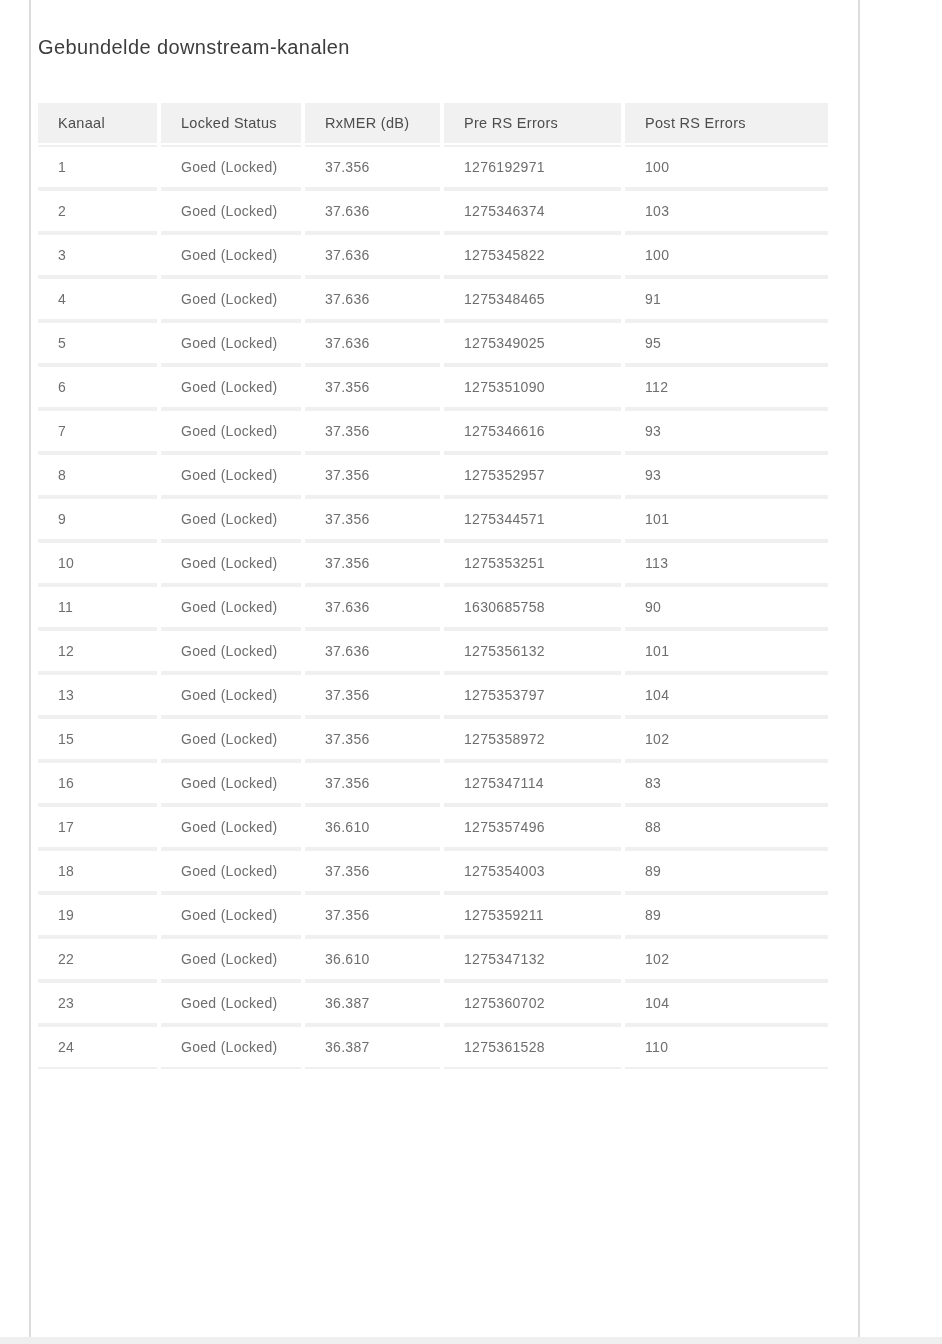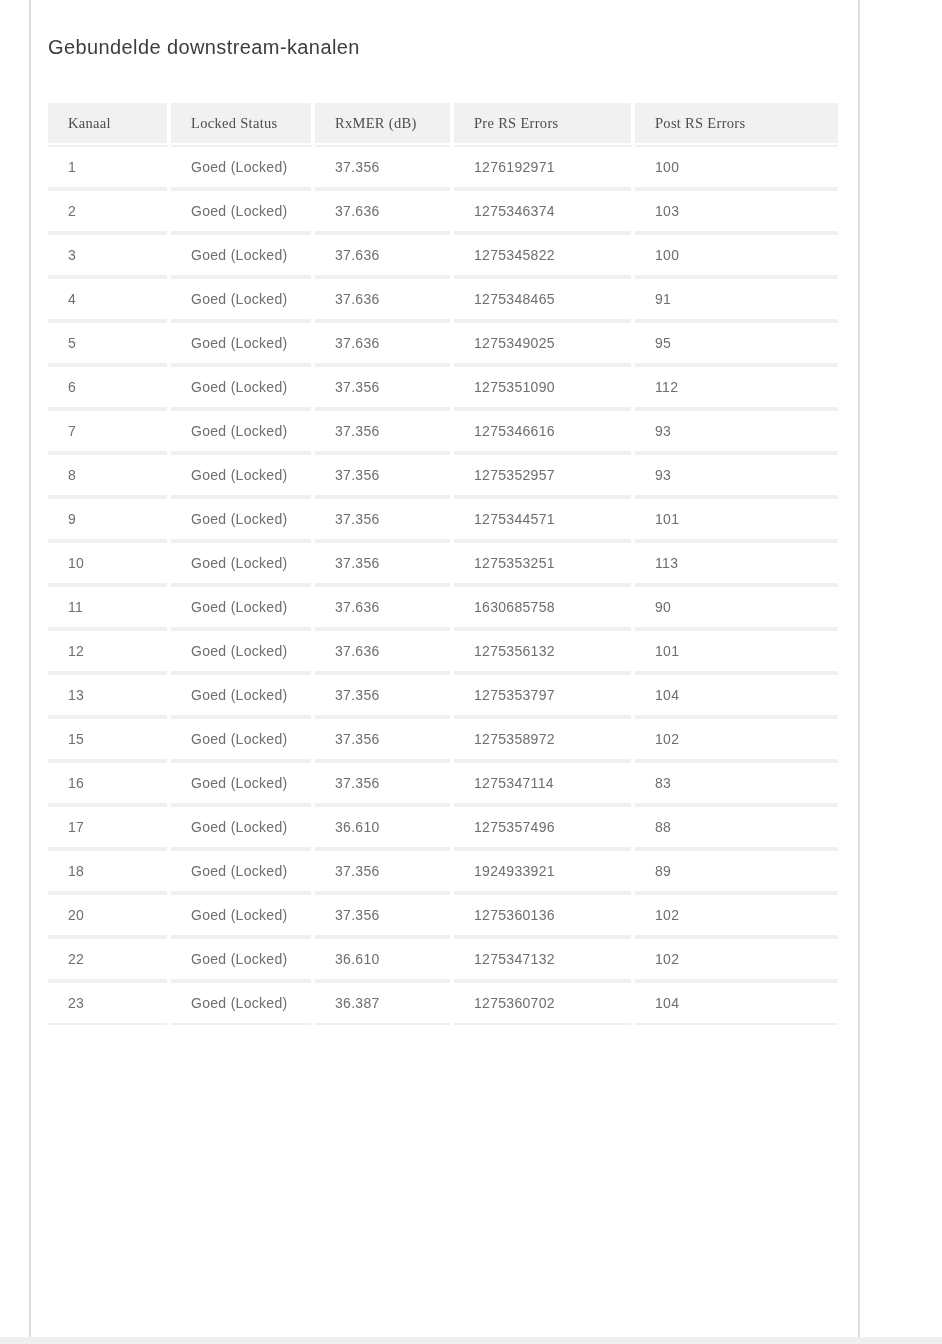--- a/index.html
+++ b/index.html
@@ -20,7 +20,7 @@
     background: #ffffff;
     border-left: 2px solid #dcdcdc;
     border-right: 2px solid #dcdcdc;
-    padding: 0 17px;
+    padding: 0 7px;
   }
   .page-title {
     margin-top: 36px;

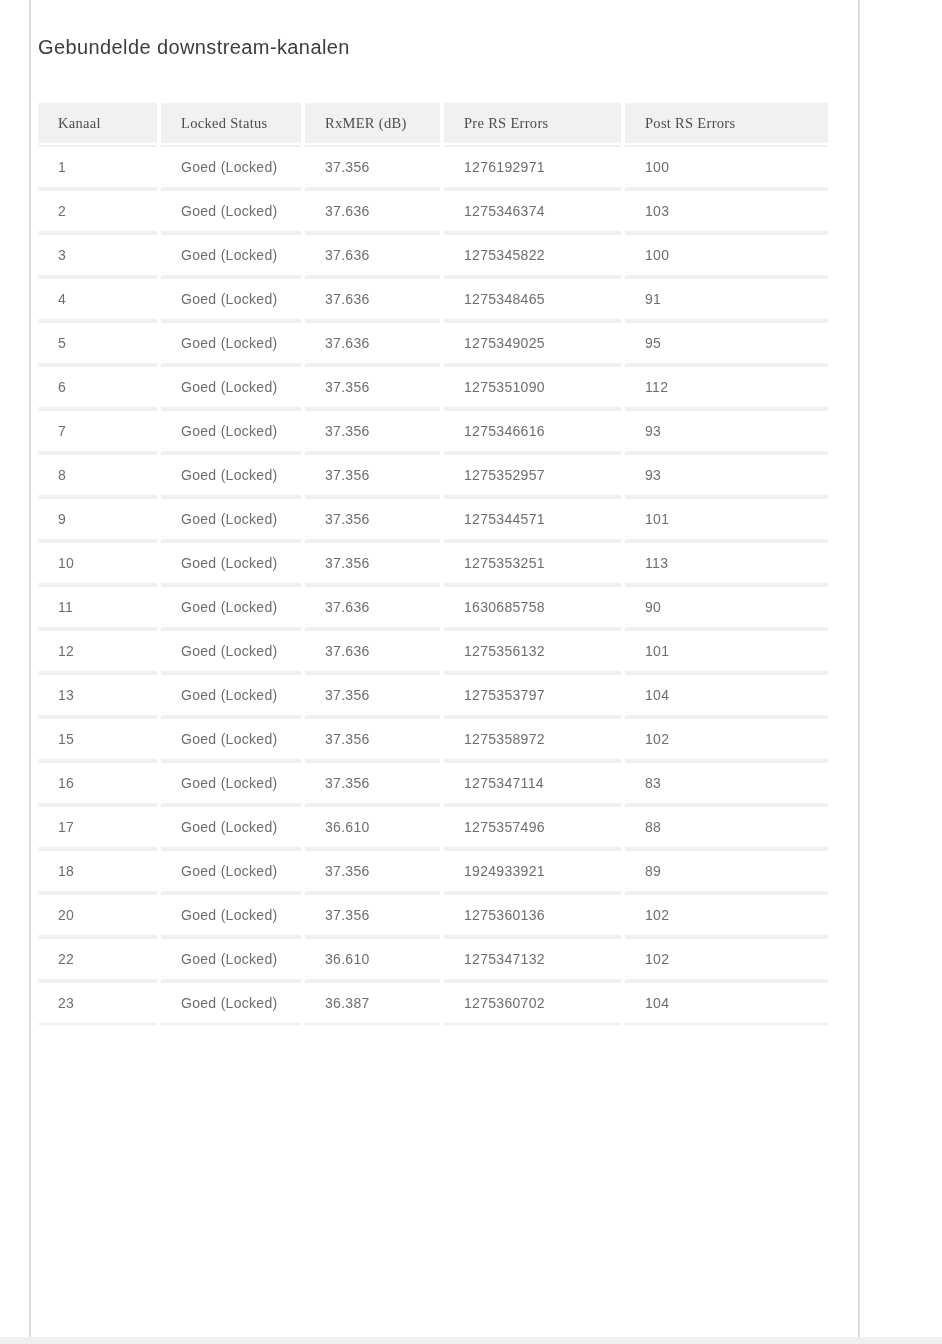--- a/index.html
+++ b/index.html
@@ -51,7 +51,6 @@
     border-bottom: 2px solid #ffffff;
     white-space: nowrap;
     overflow: hidden;
-    font-family: Liberation Serif, serif;
   }
   table.data-table td {
     background: #ffffff;

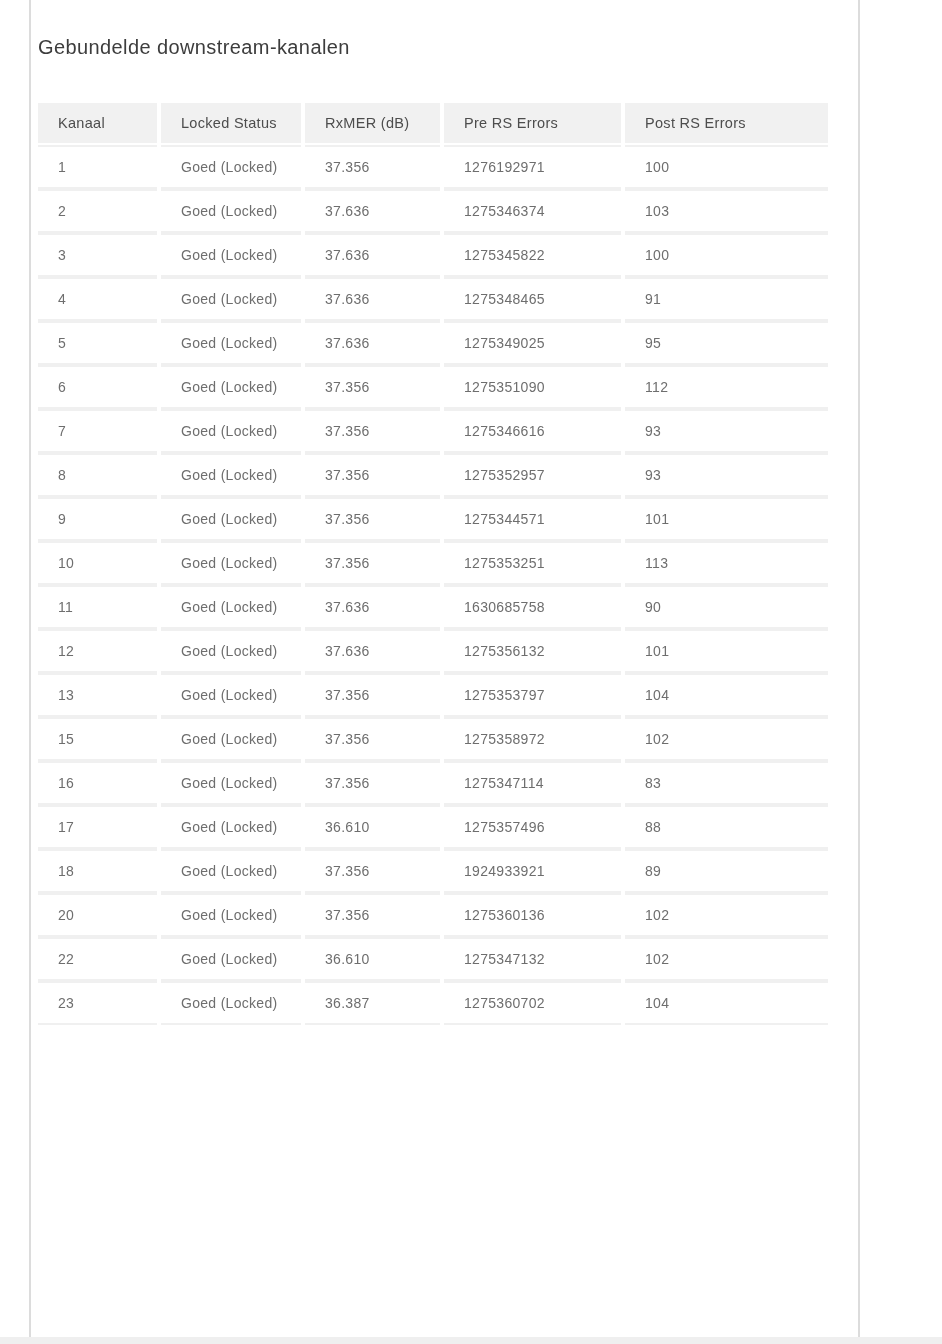--- a/index.html
+++ b/index.html
@@ -213,7 +213,7 @@
           <td>18</td>
           <td>Goed (Locked)</td>
           <td>37.356</td>
-          <td>1924933921</td>
+          <td>1275354003</td>
           <td>89</td>
         </tr>
         <tr>

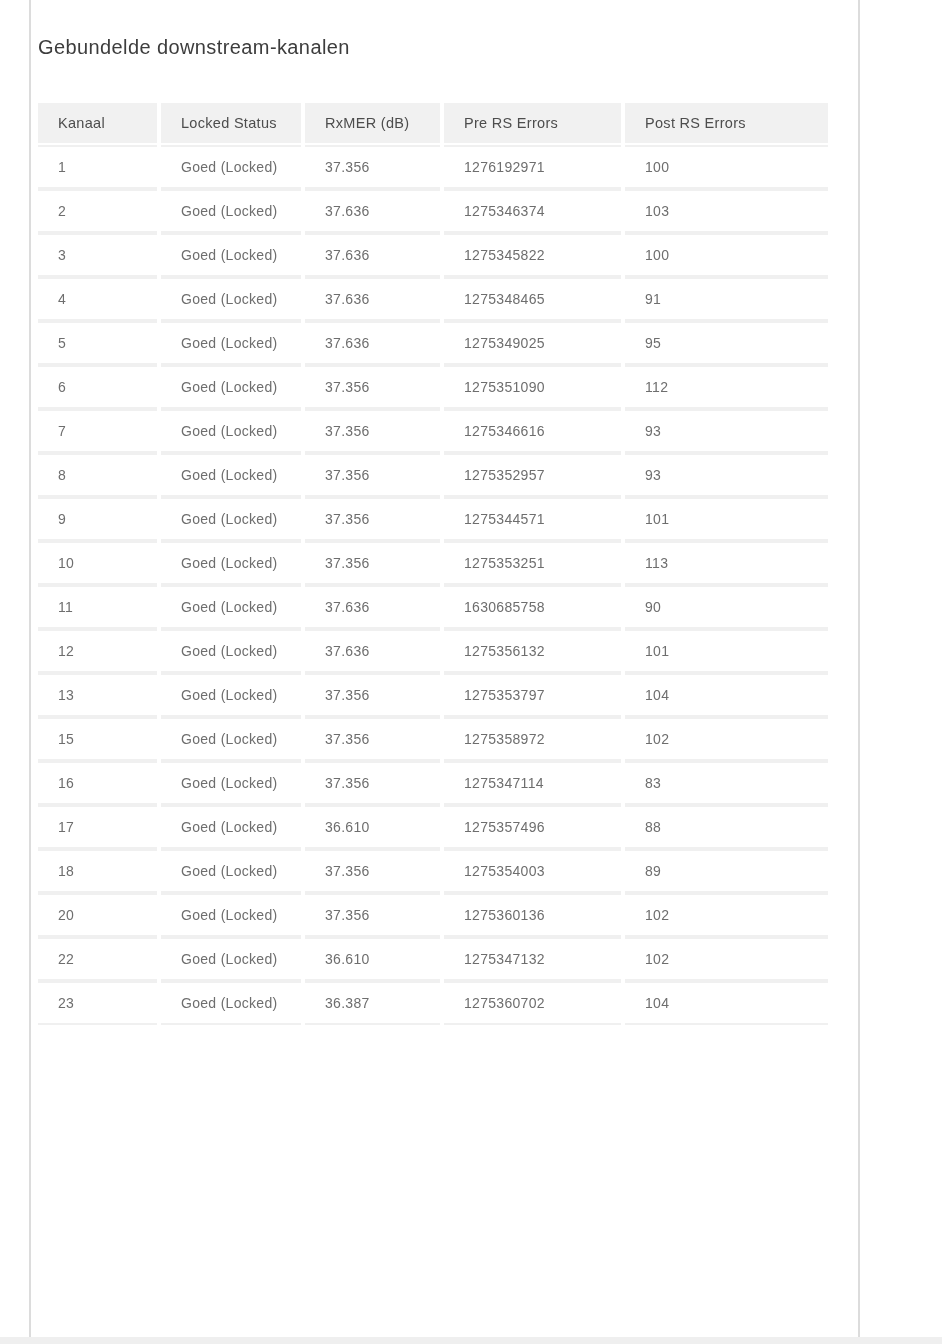--- a/index.html
+++ b/index.html
@@ -217,6 +217,13 @@
           <td>89</td>
         </tr>
         <tr>
+          <td>19</td>
+          <td>Goed (Locked)</td>
+          <td>37.356</td>
+          <td>1275359211</td>
+          <td>89</td>
+        </tr>
+        <tr>
           <td>20</td>
           <td>Goed (Locked)</td>
           <td>37.356</td>

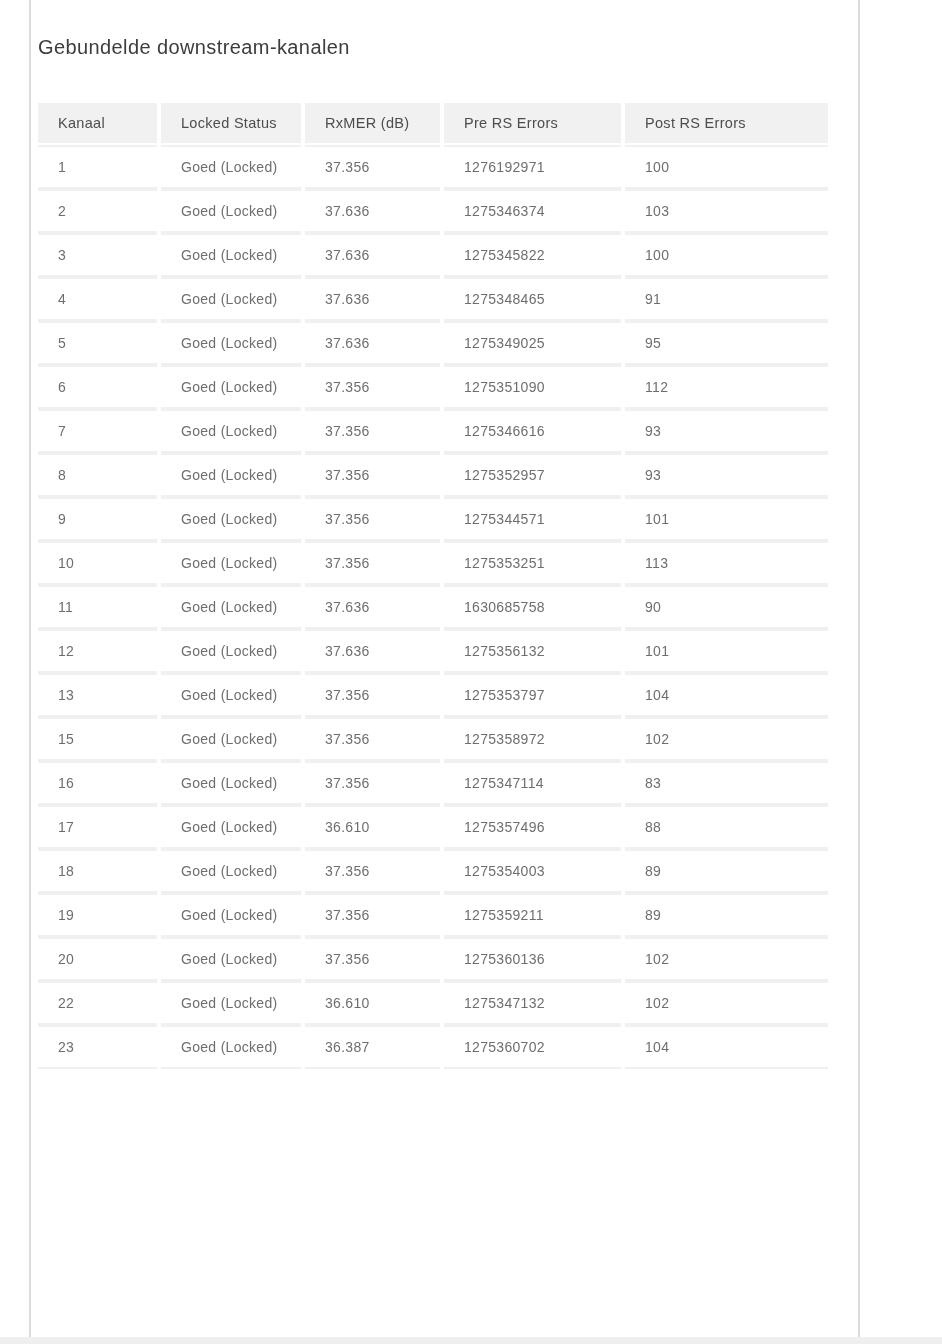--- a/index.html
+++ b/index.html
@@ -224,13 +224,6 @@
           <td>89</td>
         </tr>
         <tr>
-          <td>20</td>
-          <td>Goed (Locked)</td>
-          <td>37.356</td>
-          <td>1275360136</td>
-          <td>102</td>
-        </tr>
-        <tr>
           <td>22</td>
           <td>Goed (Locked)</td>
           <td>36.610</td>

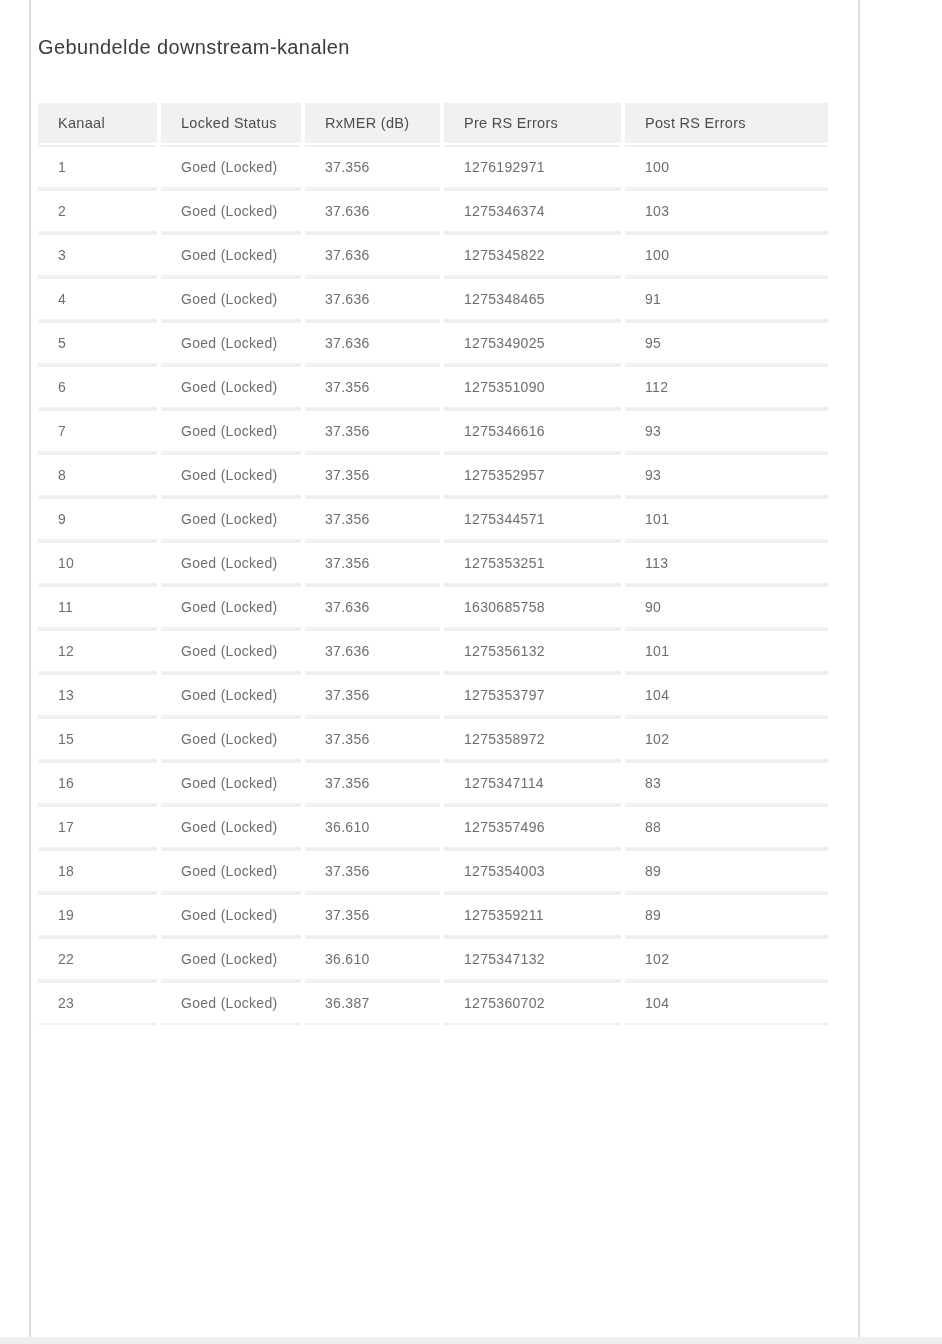--- a/index.html
+++ b/index.html
@@ -237,6 +237,13 @@
           <td>1275360702</td>
           <td>104</td>
         </tr>
+        <tr>
+          <td>24</td>
+          <td>Goed (Locked)</td>
+          <td>36.387</td>
+          <td>1275361528</td>
+          <td>110</td>
+        </tr>
       </tbody>
   </table>
 </div>

